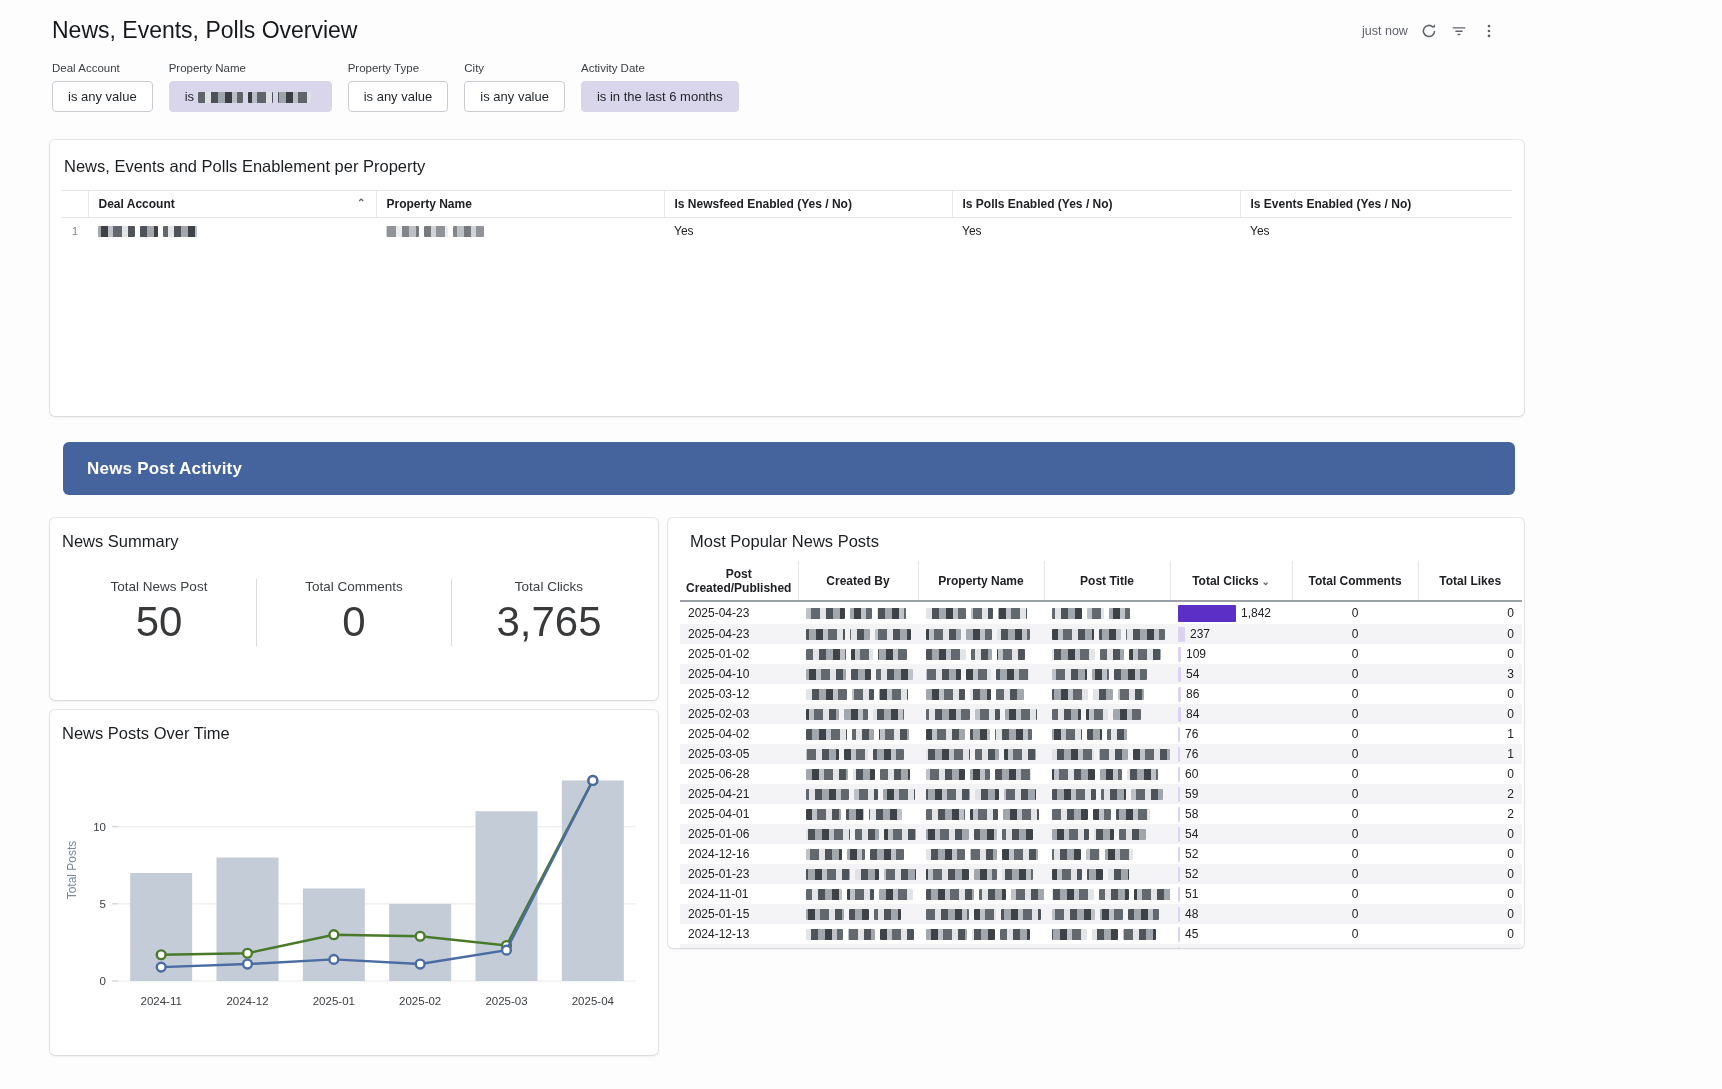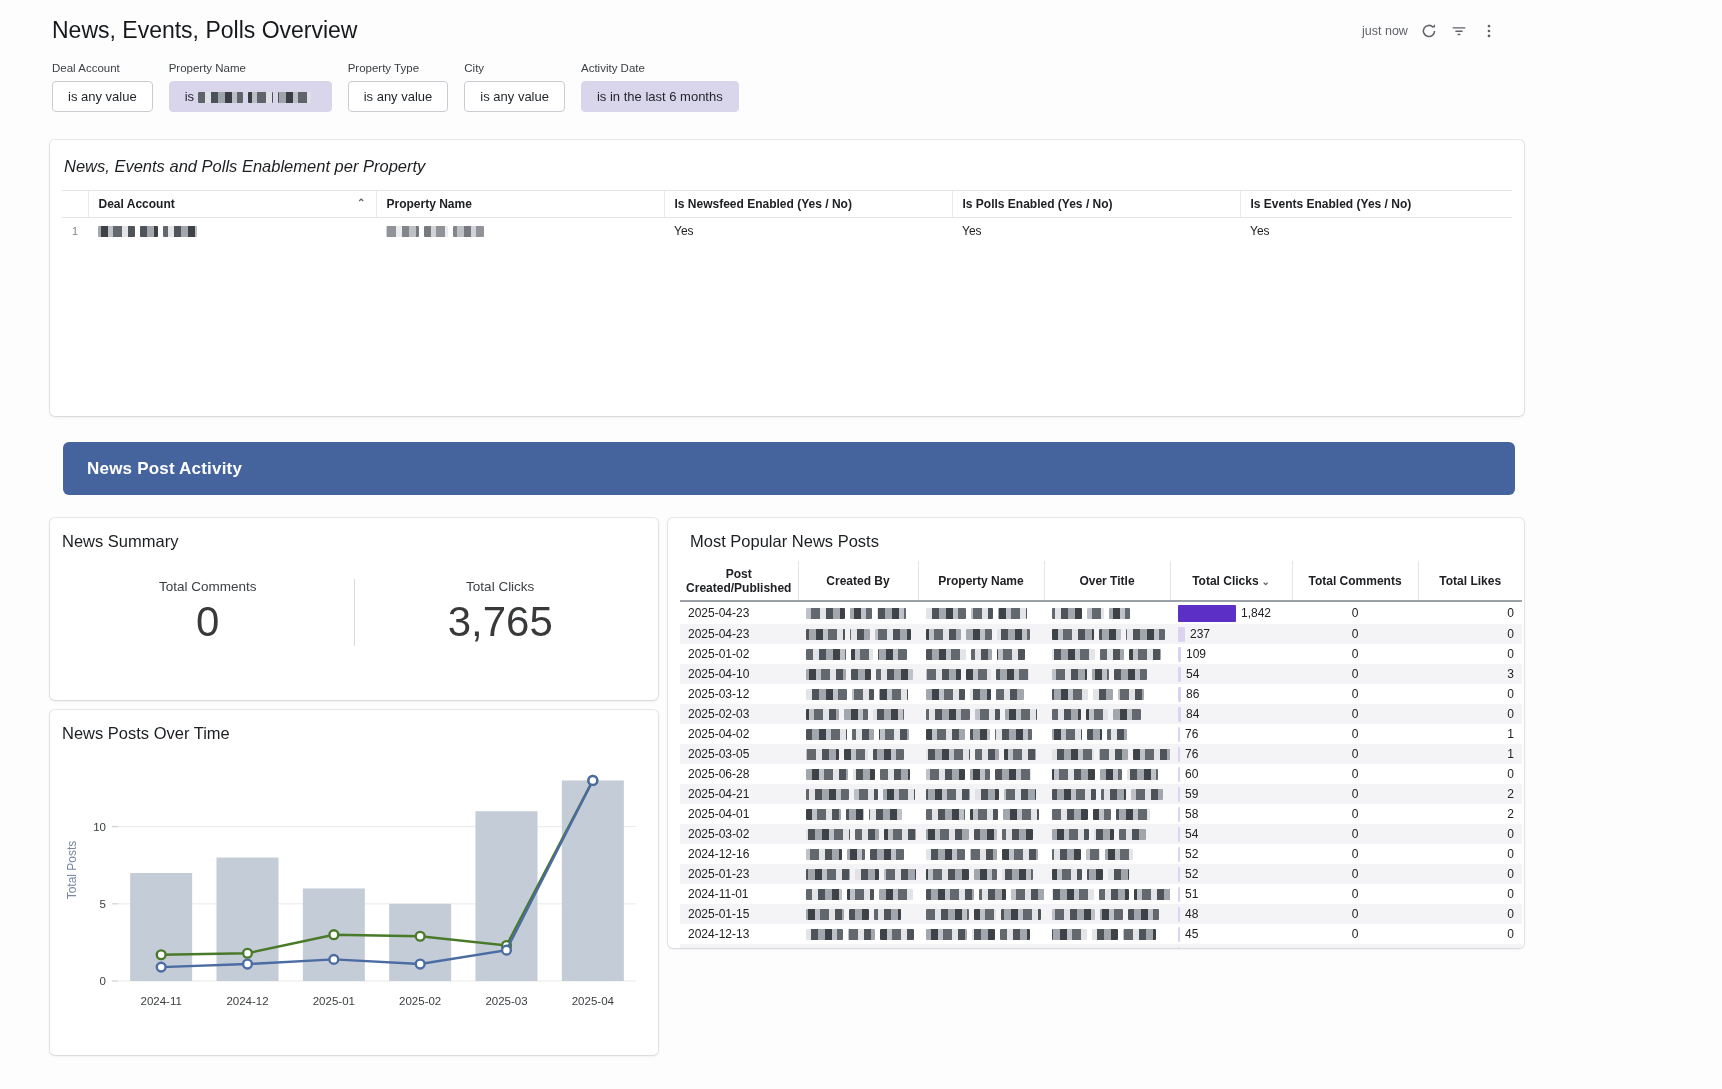--- a/index.html
+++ b/index.html
@@ -26,7 +26,7 @@
   .card-title { font-size:16.5px; color:#1c1f22; font-weight:400; }
 
   #card-enablement { left:50px; top:140px; width:1474px; height:276px; padding:15px 12px; }
-  #card-enablement .card-title { margin:2px 0 14px 2px;font-style:italic; }
+  #card-enablement .card-title { margin:2px 0 14px 2px; }
 
   
   table { border-collapse:collapse; width:100%; table-layout:fixed; }

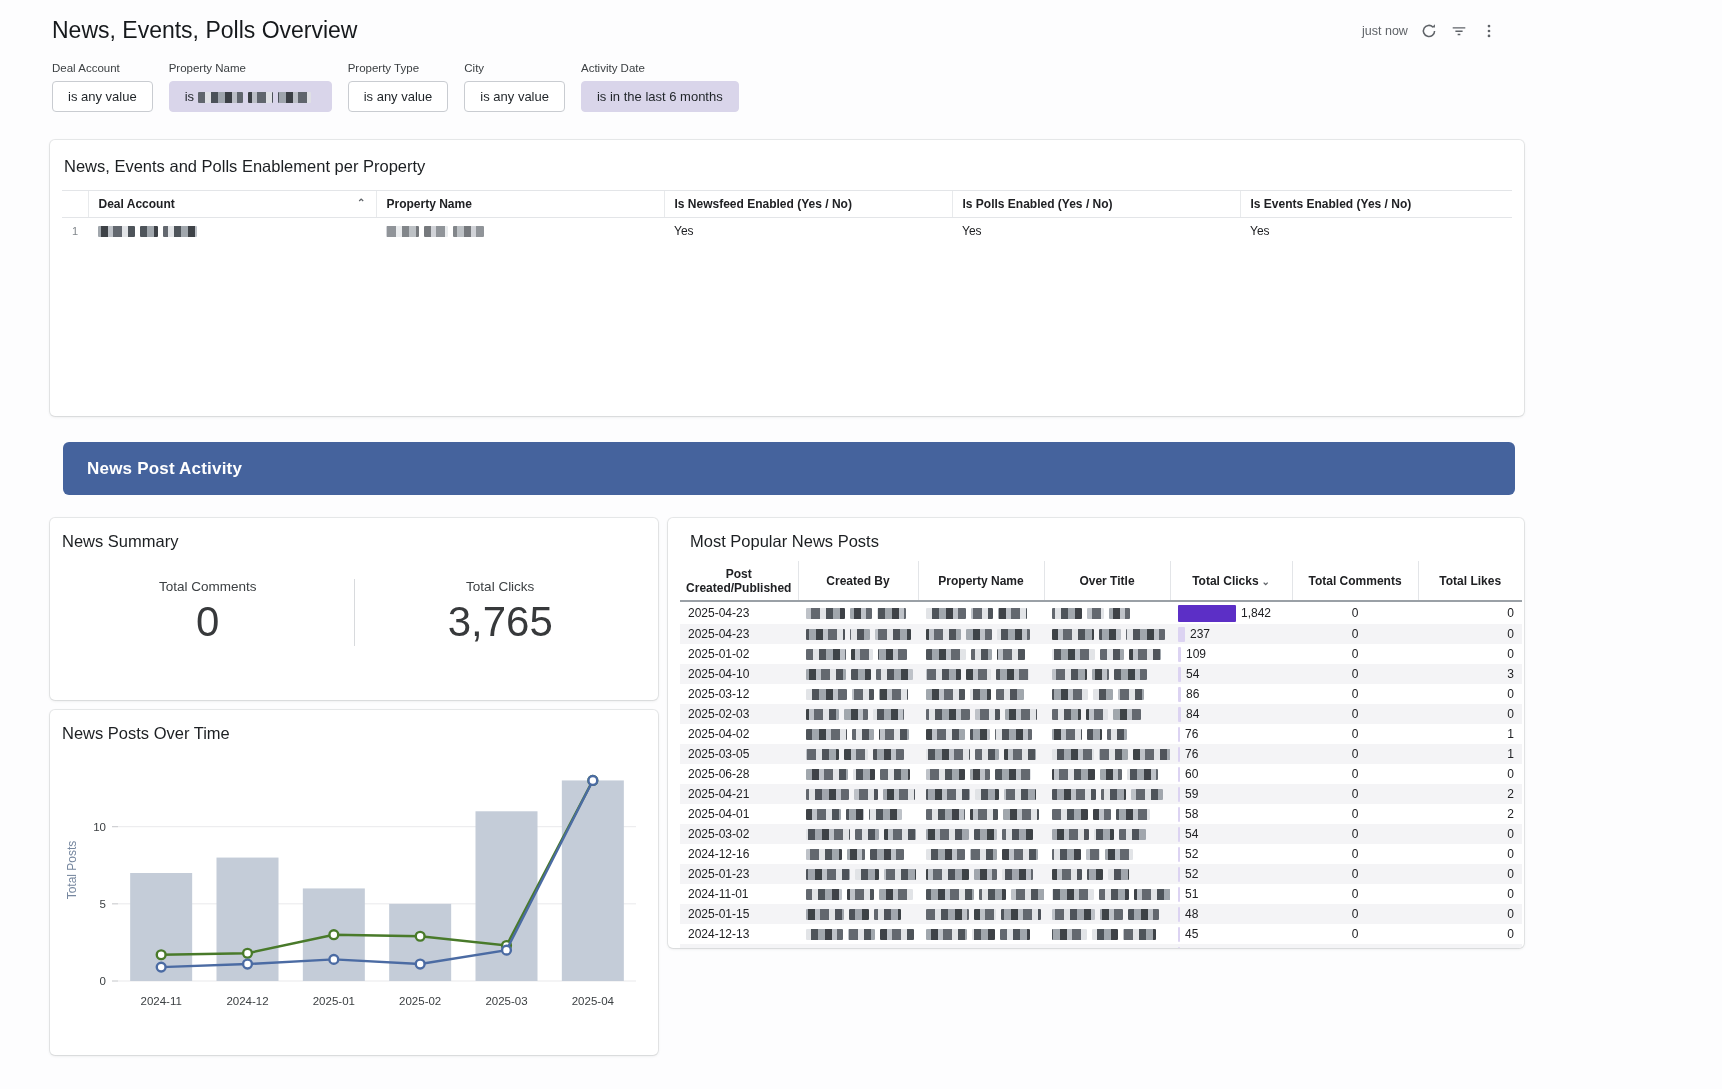--- a/index.html
+++ b/index.html
@@ -155,6 +155,10 @@
   <div class="card" id="card-summary">
     <div class="card-title">News Summary</div>
     <div class="metrics">
+        <div class="metric">
+          <div class="mlabel">Total News Post</div>
+          <div class="mvalue">50</div>
+        </div>
         <div class="metric">
           <div class="mlabel">Total Comments</div>
           <div class="mvalue">0</div>

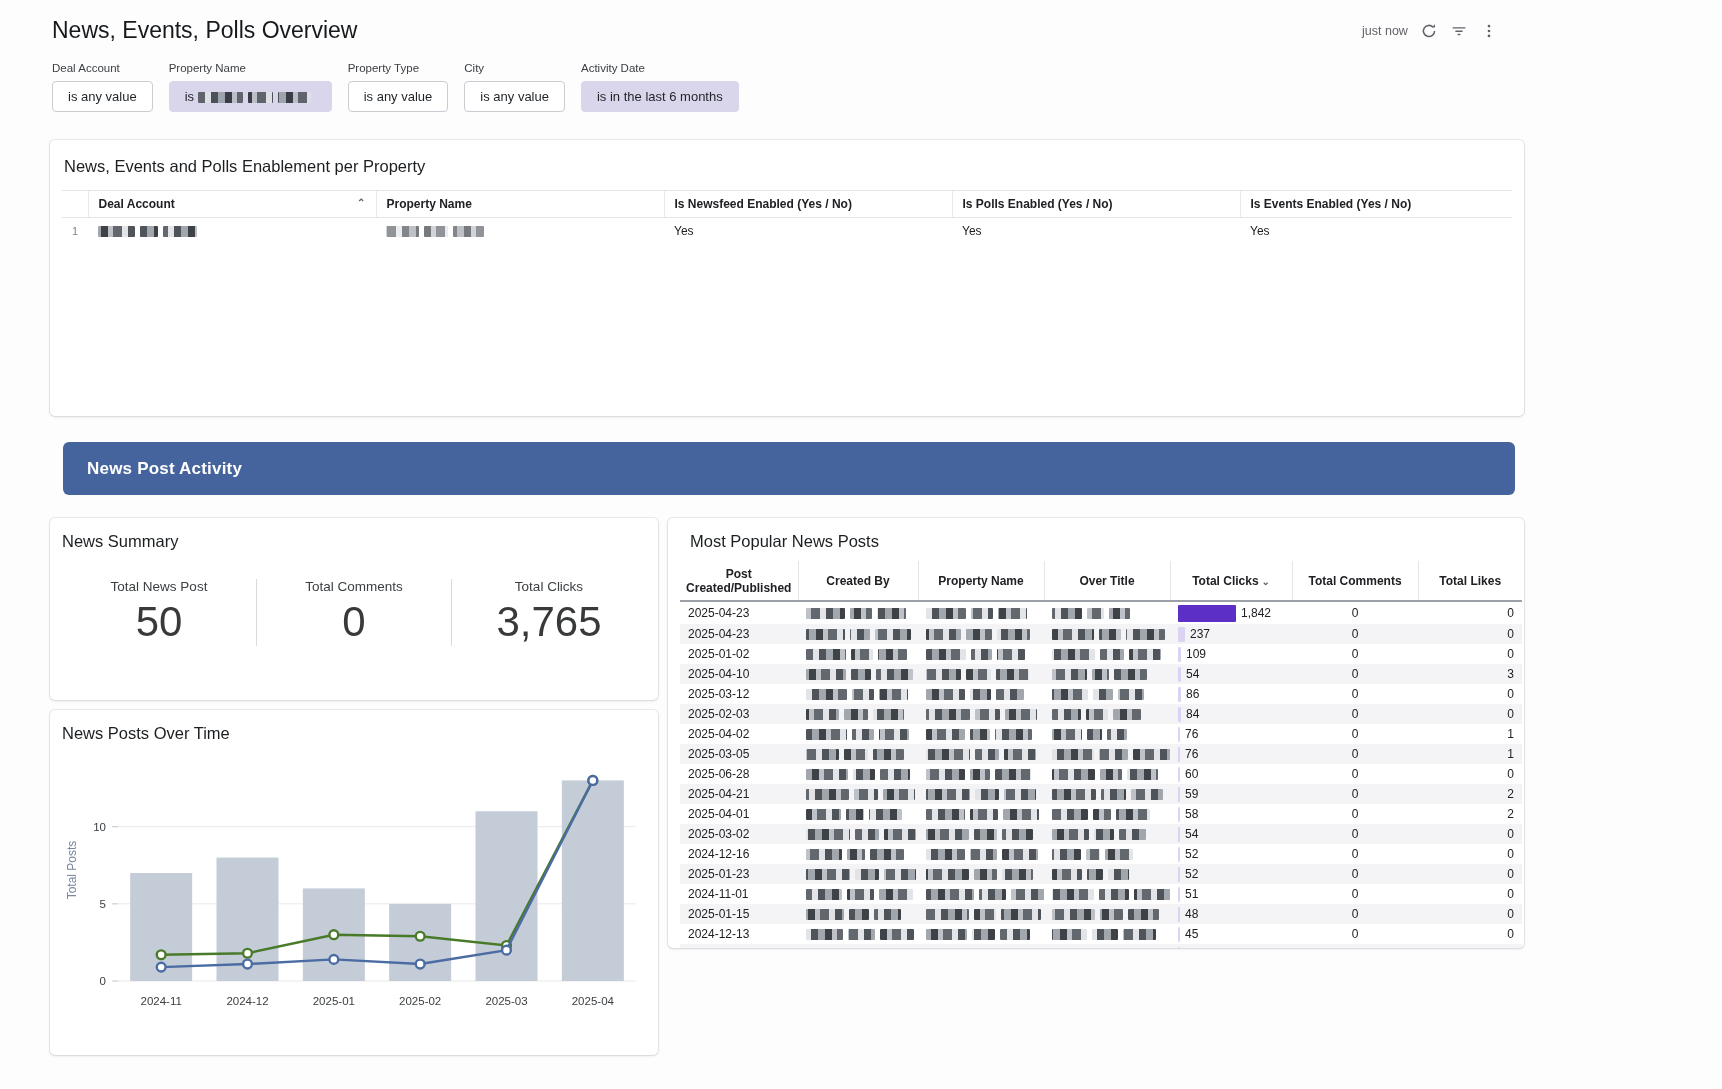--- a/index.html
+++ b/index.html
@@ -229,7 +229,7 @@
             <th>Post Created/Published</th>
             <th>Created By</th>
             <th>Property Name</th>
-            <th>Over Title</th>
+            <th>Post Title</th>
             <th>Total Clicks<span style="font-size: 10px; color: rgb(95, 99, 104);"> ⌄</span></th>
             <th>Total Comments</th>
             <th>Total Likes</th>

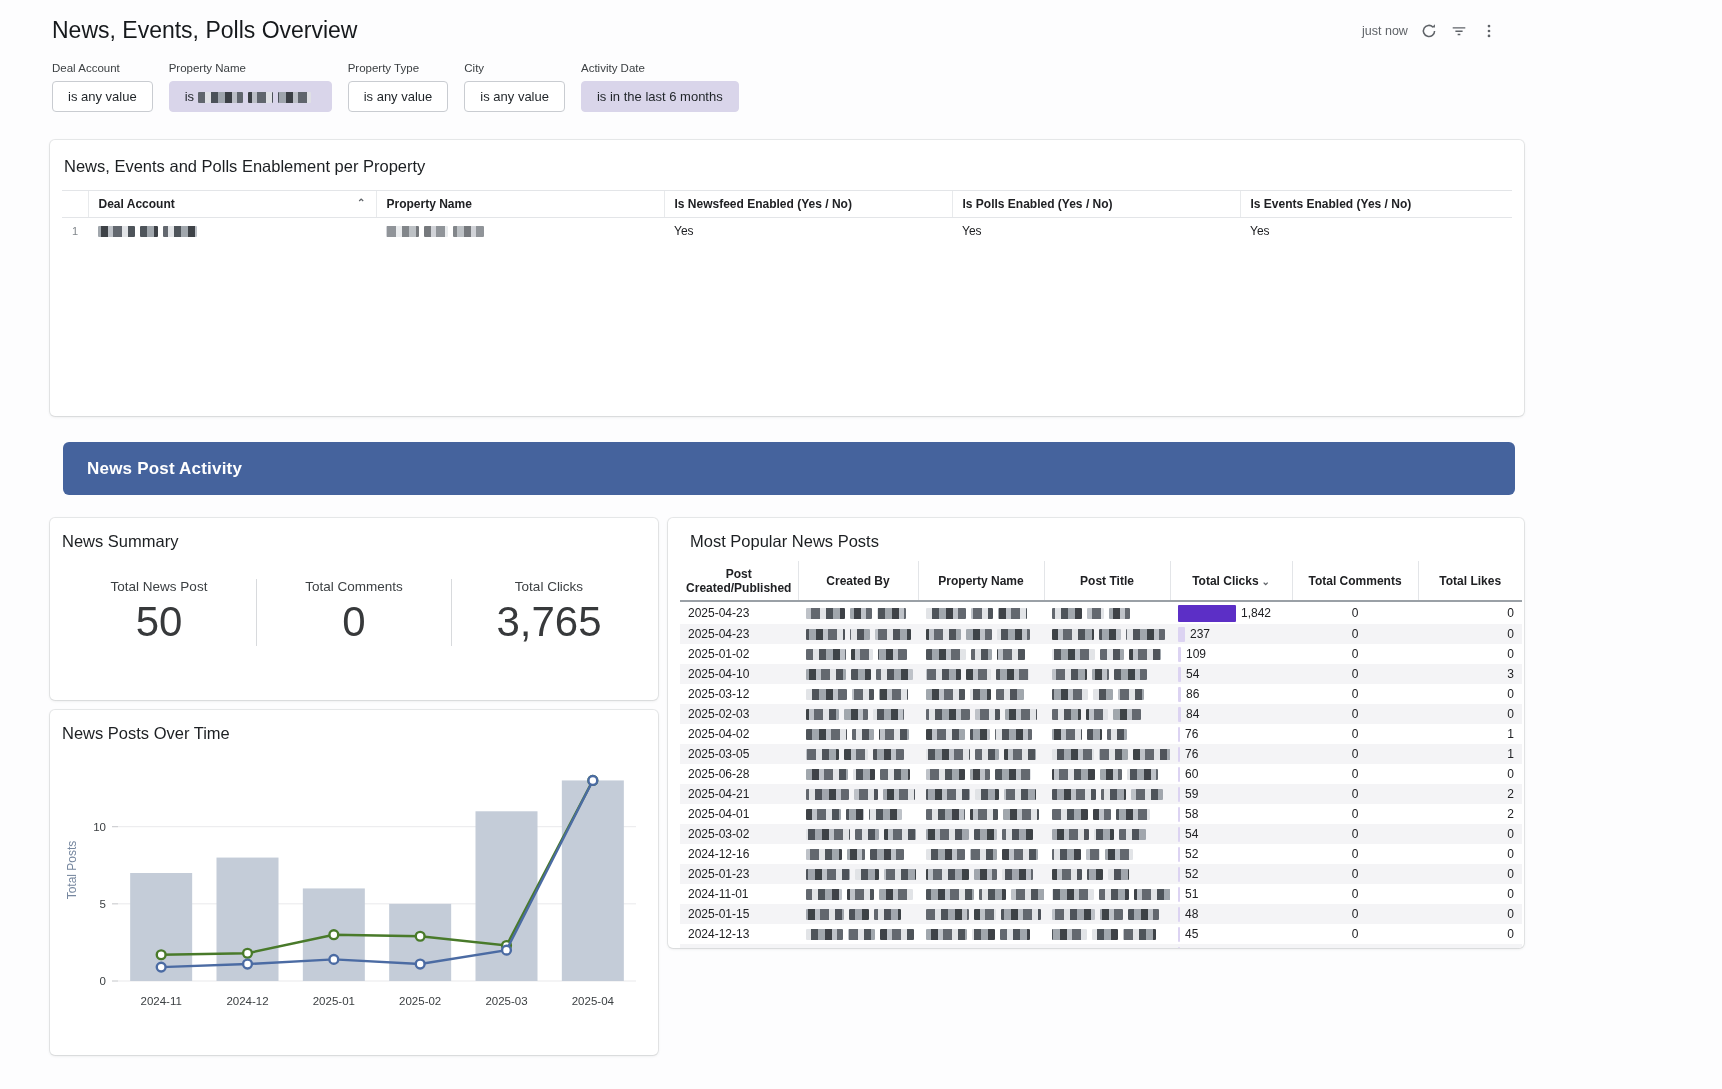--- a/index.html
+++ b/index.html
@@ -391,7 +391,7 @@
             <td class="td-likes">2</td>
           </tr>
           <tr>
-            <td>2025-03-02</td>
+            <td>2025-01-06</td>
             <td><span><span class="redact" style="width: 44px; background-position: 16px 0px;"></span><span class="redact" style="width: 24px; background-position: 27px 0px;"></span><span class="redact" style="width: 32px; background-position: 38px 0px;"></span></span></td>
             <td><span><span class="redact" style="width: 43px; background-position: 2px 0px;"></span><span class="redact" style="width: 23px; background-position: 13px 0px;"></span><span class="redact" style="width: 31px; background-position: 24px 0px;"></span></span></td>
             <td><span><span class="redact" style="width: 37px; background-position: 5px 0px;"></span><span class="redact" style="width: 20px; background-position: 16px 0px;"></span><span class="redact" style="width: 27px; background-position: 27px 0px;"></span></span></td>

